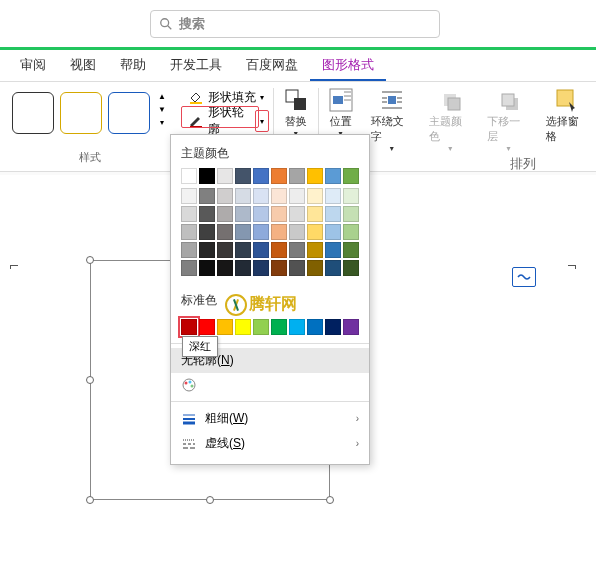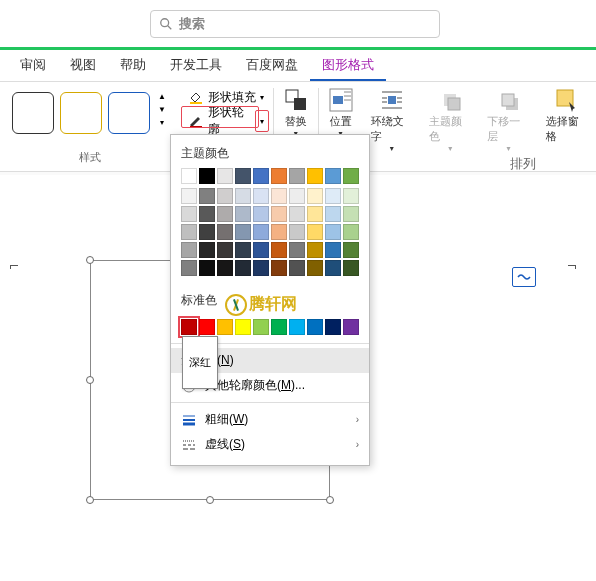--- a/index.html
+++ b/index.html
@@ -41,7 +41,7 @@
     .std-row { display: flex; gap: 2px; padding: 4px 10px; }
     .std-swatch { width: 16px; height: 16px; border: 1px solid rgba(0,0,0,0.15); cursor: pointer; }
     .std-swatch.selected { outline: 2px solid #e74856; outline-offset: 1px; }
-    .tooltip { position: absolute; top: 336px; left: 182px; background: #fff; border: 1px solid #888; padding: 18px 6px; font-size: 11px; z-index: 200; box-shadow: 1px 1px 3px rgba(0,0,0,0.2); }
+    .tooltip { position: absolute; top: 336px; left: 182px; background: #fff; border: 1px solid #888; padding: 2px 6px; font-size: 11px; z-index: 200; box-shadow: 1px 1px 3px rgba(0,0,0,0.2); }
     .cd-sep { height: 1px; background: #ddd; margin: 4px 0; }
     .cd-item { display: flex; align-items: center; padding: 4px 10px; font-size: 12px; cursor: pointer; gap: 8px; position: relative; }
     .cd-item.hover { background: #e8e8e8; }

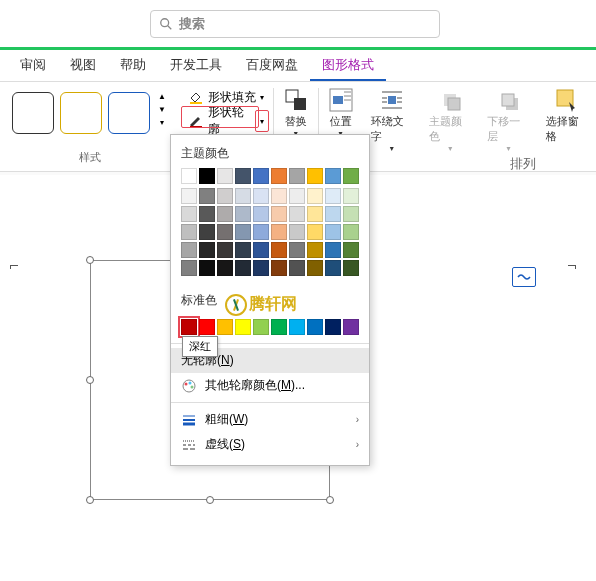--- a/index.html
+++ b/index.html
@@ -319,7 +319,6 @@
         <circle cx="9" cy="5" r="1.5" fill="#4fc3f7"></circle>
         <circle cx="11" cy="9" r="1.5" fill="#81c784"></circle>
       </svg>
-    <span>其他轮廓颜色(<span class="underline">M</span>)...</span>
   </div>
   <div class="cd-sep"></div>
   <div class="cd-item">

